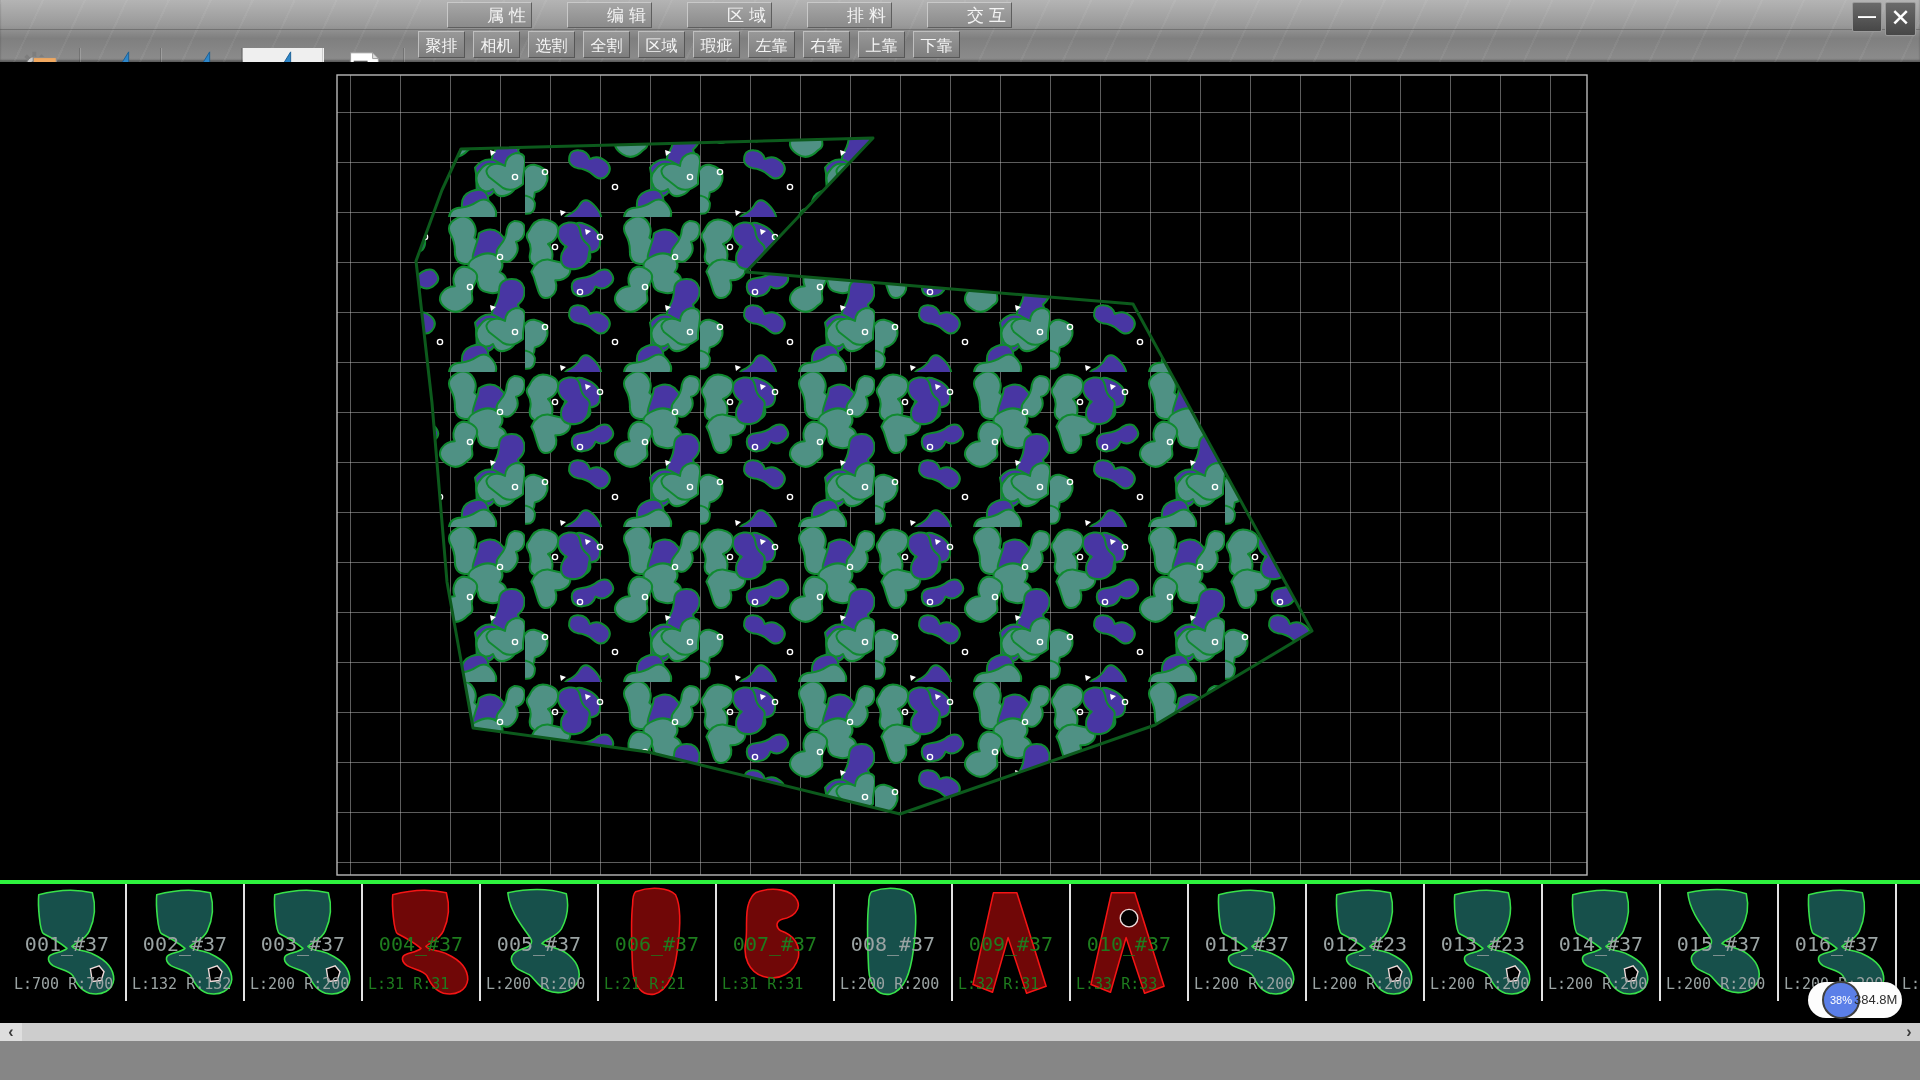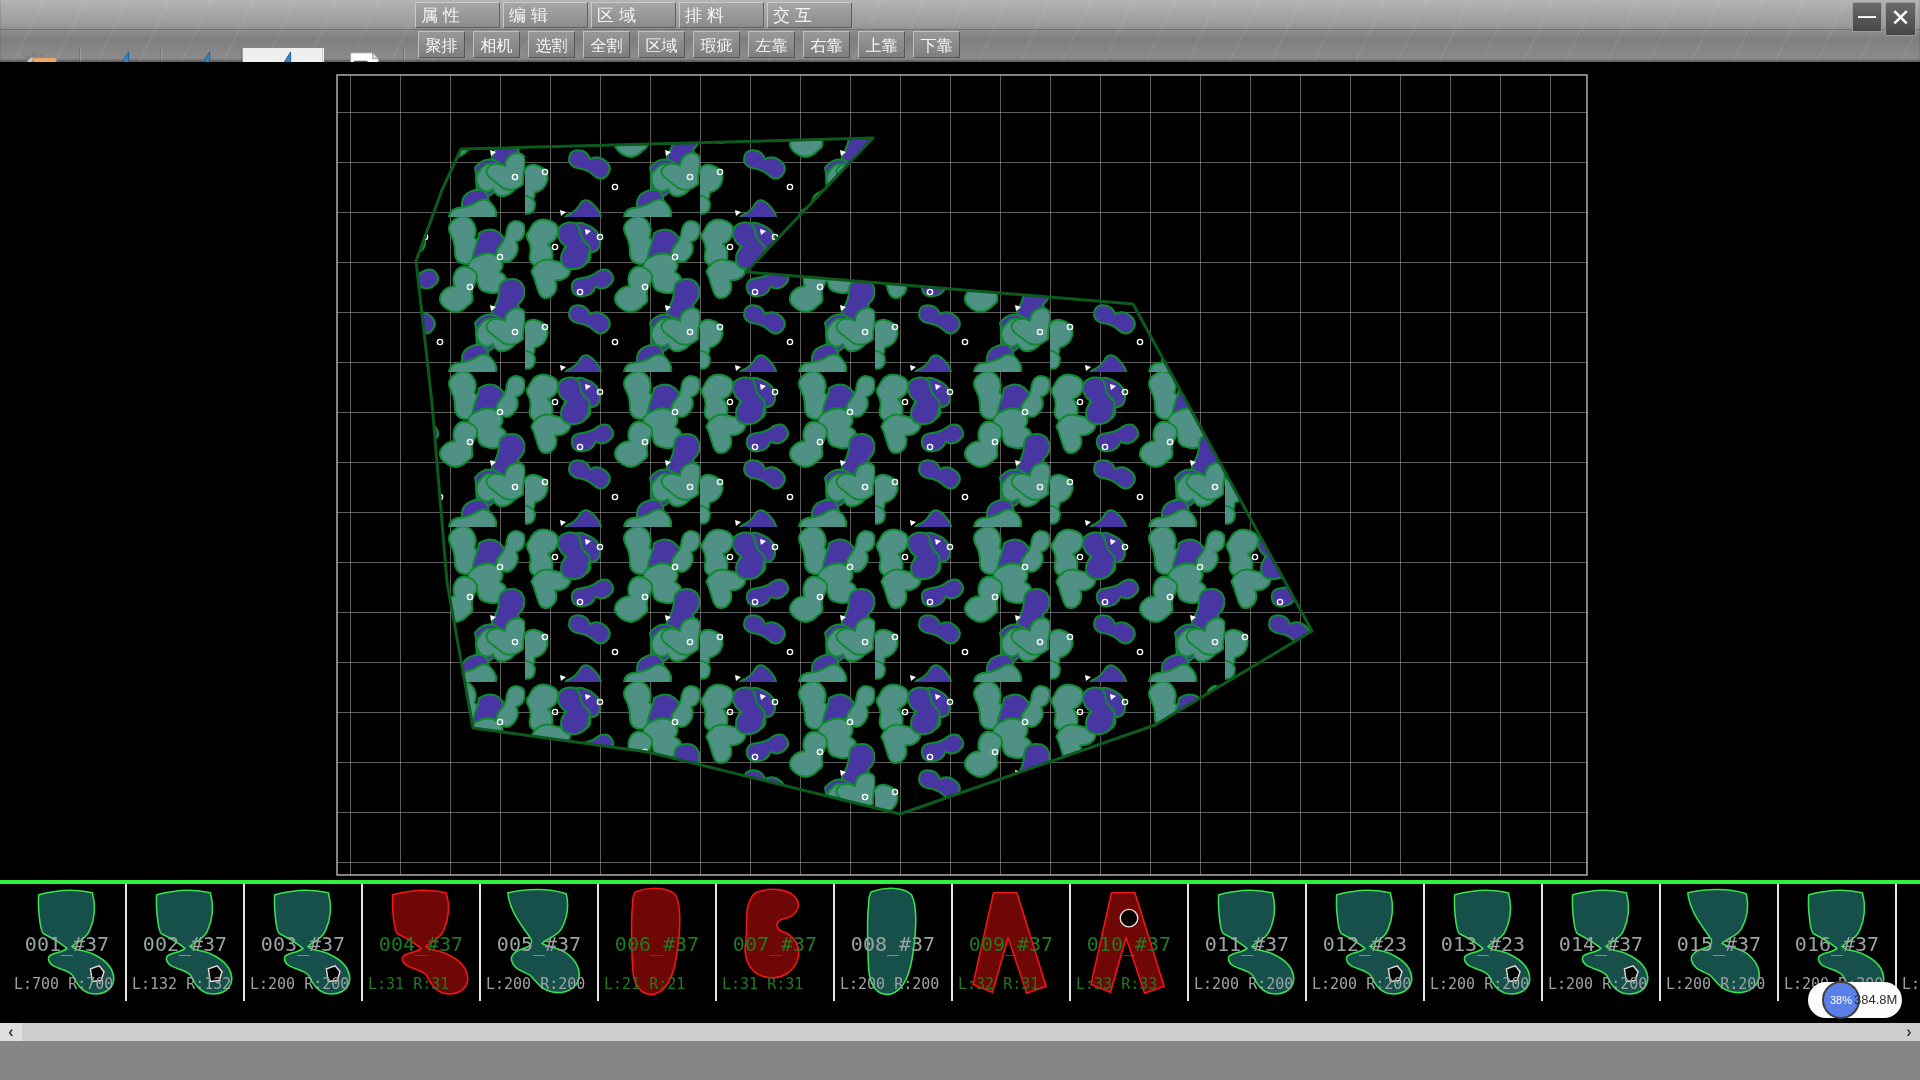--- a/index.html
+++ b/index.html
@@ -22,10 +22,10 @@
     text-shadow:0 1px 1px rgba(0,0,0,.45);letter-spacing:1px;}
   .icell.active .ilabel{color:#8f8f8f;text-shadow:none;text-decoration:underline;}
   #tabs{left:415px;top:2px;display:flex;gap:3px;}
-  .tab{width:85px;height:26px;line-height:26px;text-align:left;color:#f4f4f4;font-size:17px;
+  .tab{width:85px;height:26px;line-height:26px;text-align:right;color:#f4f4f4;font-size:17px;
     letter-spacing:5px;text-indent:5px;cursor:pointer;
     background:linear-gradient(#a6a6a6,#8b8b8b);
-    border:1px solid;border-color:#c9c9c9 #5e5e5e #5e5e5e #c9c9c9;box-sizing:border-box;}
+    border:1px solid;border-color:#c9c9c9 #5e5e5e #5e5e5e #c9c9c9;box-sizing:border-box;margin-left:32px;}
   #rowline{left:0;top:29px;width:1920px;height:1px;background:rgba(90,90,90,.55);}
   #tbtns{left:418px;top:31px;display:flex;gap:8px;}
   .tbtn{width:47px;height:27px;line-height:27px;text-align:center;color:#f6f6f6;font-size:16px;

